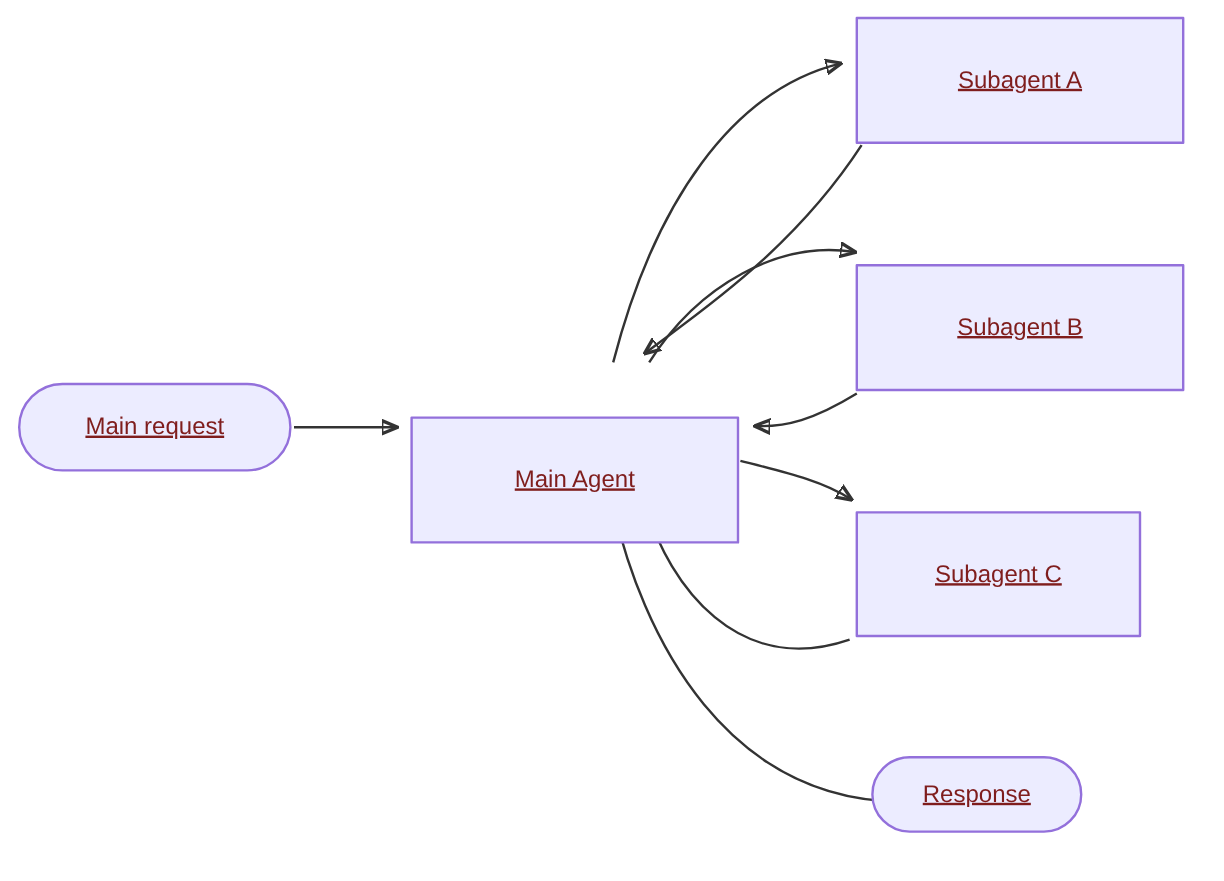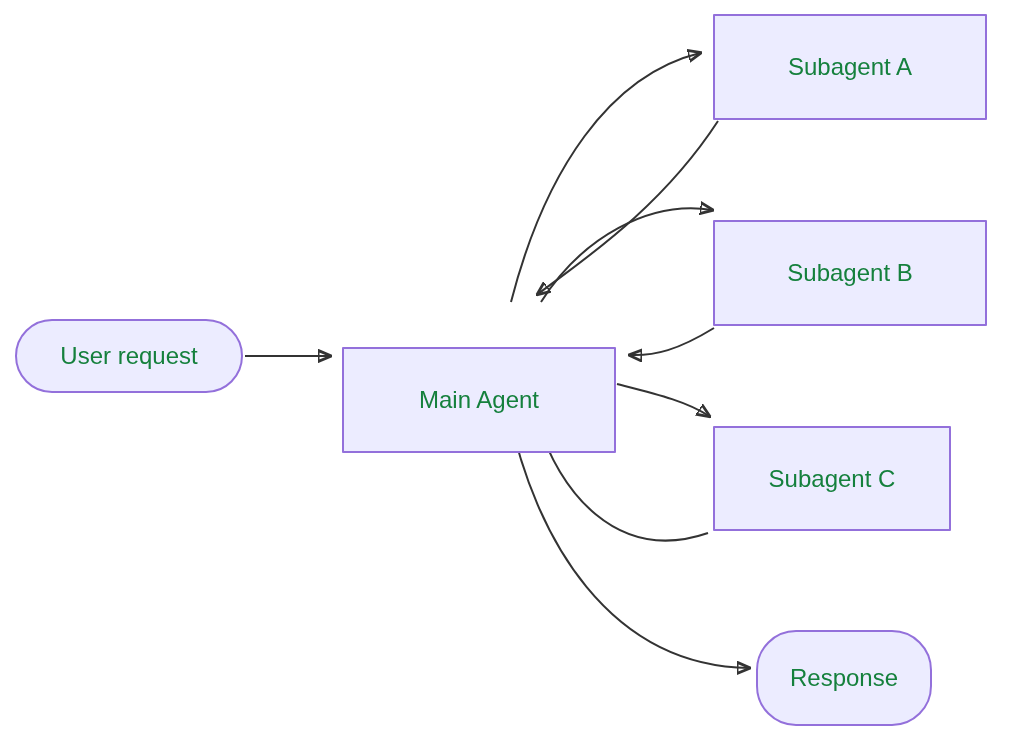--- a/index.html
+++ b/index.html
@@ -35,10 +35,11 @@
     display: flex;
     align-items: center;
     justify-content: center;
-    color: #15803d;
-    font-size: 24px;
+    color: #7f1d1d;
+    font-size: 20px;
     line-height: 1;
     white-space: nowrap;
+    text-decoration: underline;
   }
   .node.rect {
     border-radius: 1px;

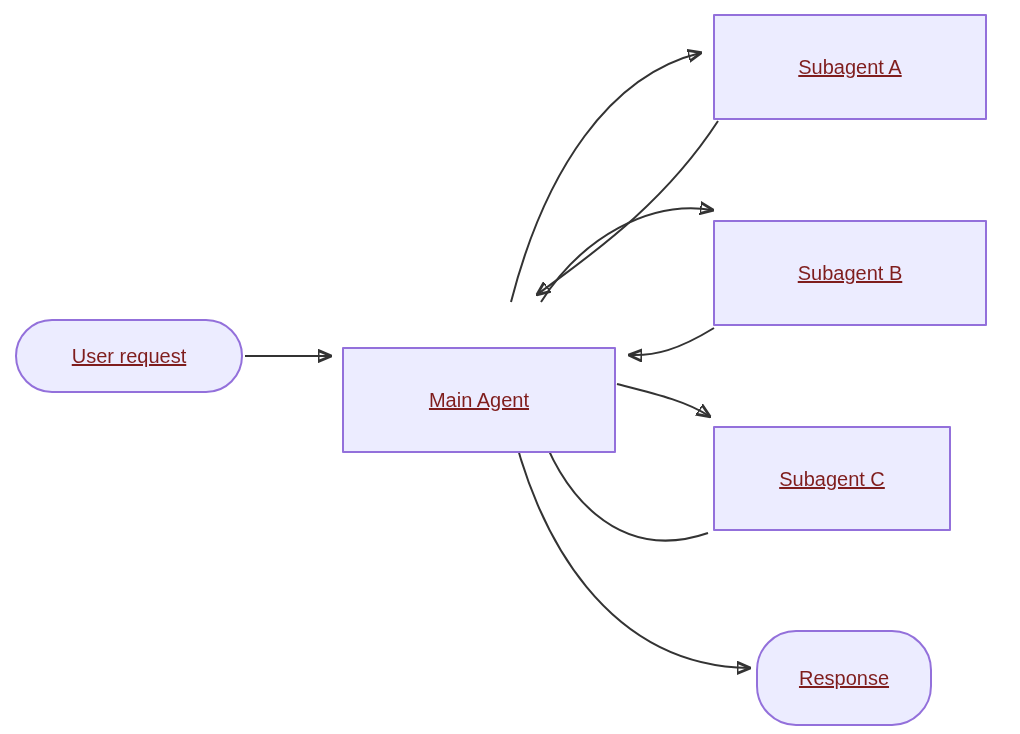--- a/index.html
+++ b/index.html
@@ -84,7 +84,7 @@
   </svg>
 
   <div class="node stadium" id="node-user-request">
-    <span>User request</span>
+    <span>Main request</span>
   </div>
 
   <div class="node rect" id="node-main-agent">

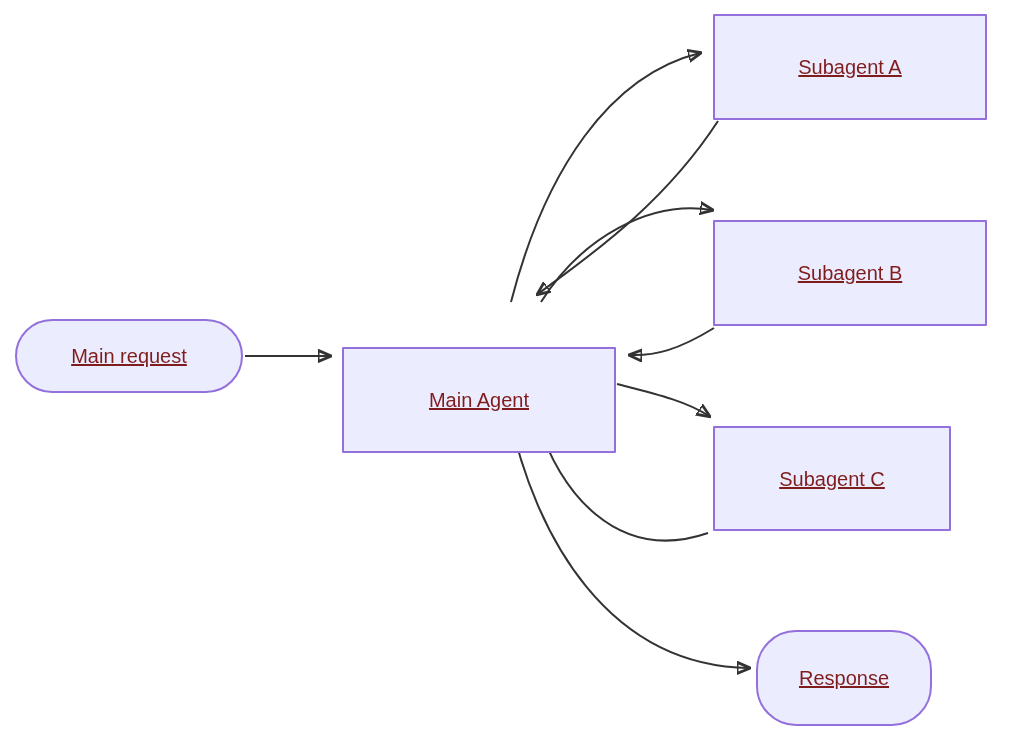--- a/index.html
+++ b/index.html
@@ -52,7 +52,7 @@
   #node-subagent-a    { left: 713px; top: 14px;  width: 274px; height: 106px; }
   #node-subagent-b    { left: 713px; top: 220px; width: 274px; height: 106px; justify-content: center; }
   #node-subagent-c    { left: 713px; top: 426px; width: 238px; height: 105px; }
-  #node-response      { left: 756px; top: 630px; width: 176px; height: 96px; }
+  #node-response      { left: 726px; top: 630px; width: 176px; height: 64px; }
 </style>
 </head>
 <body>

